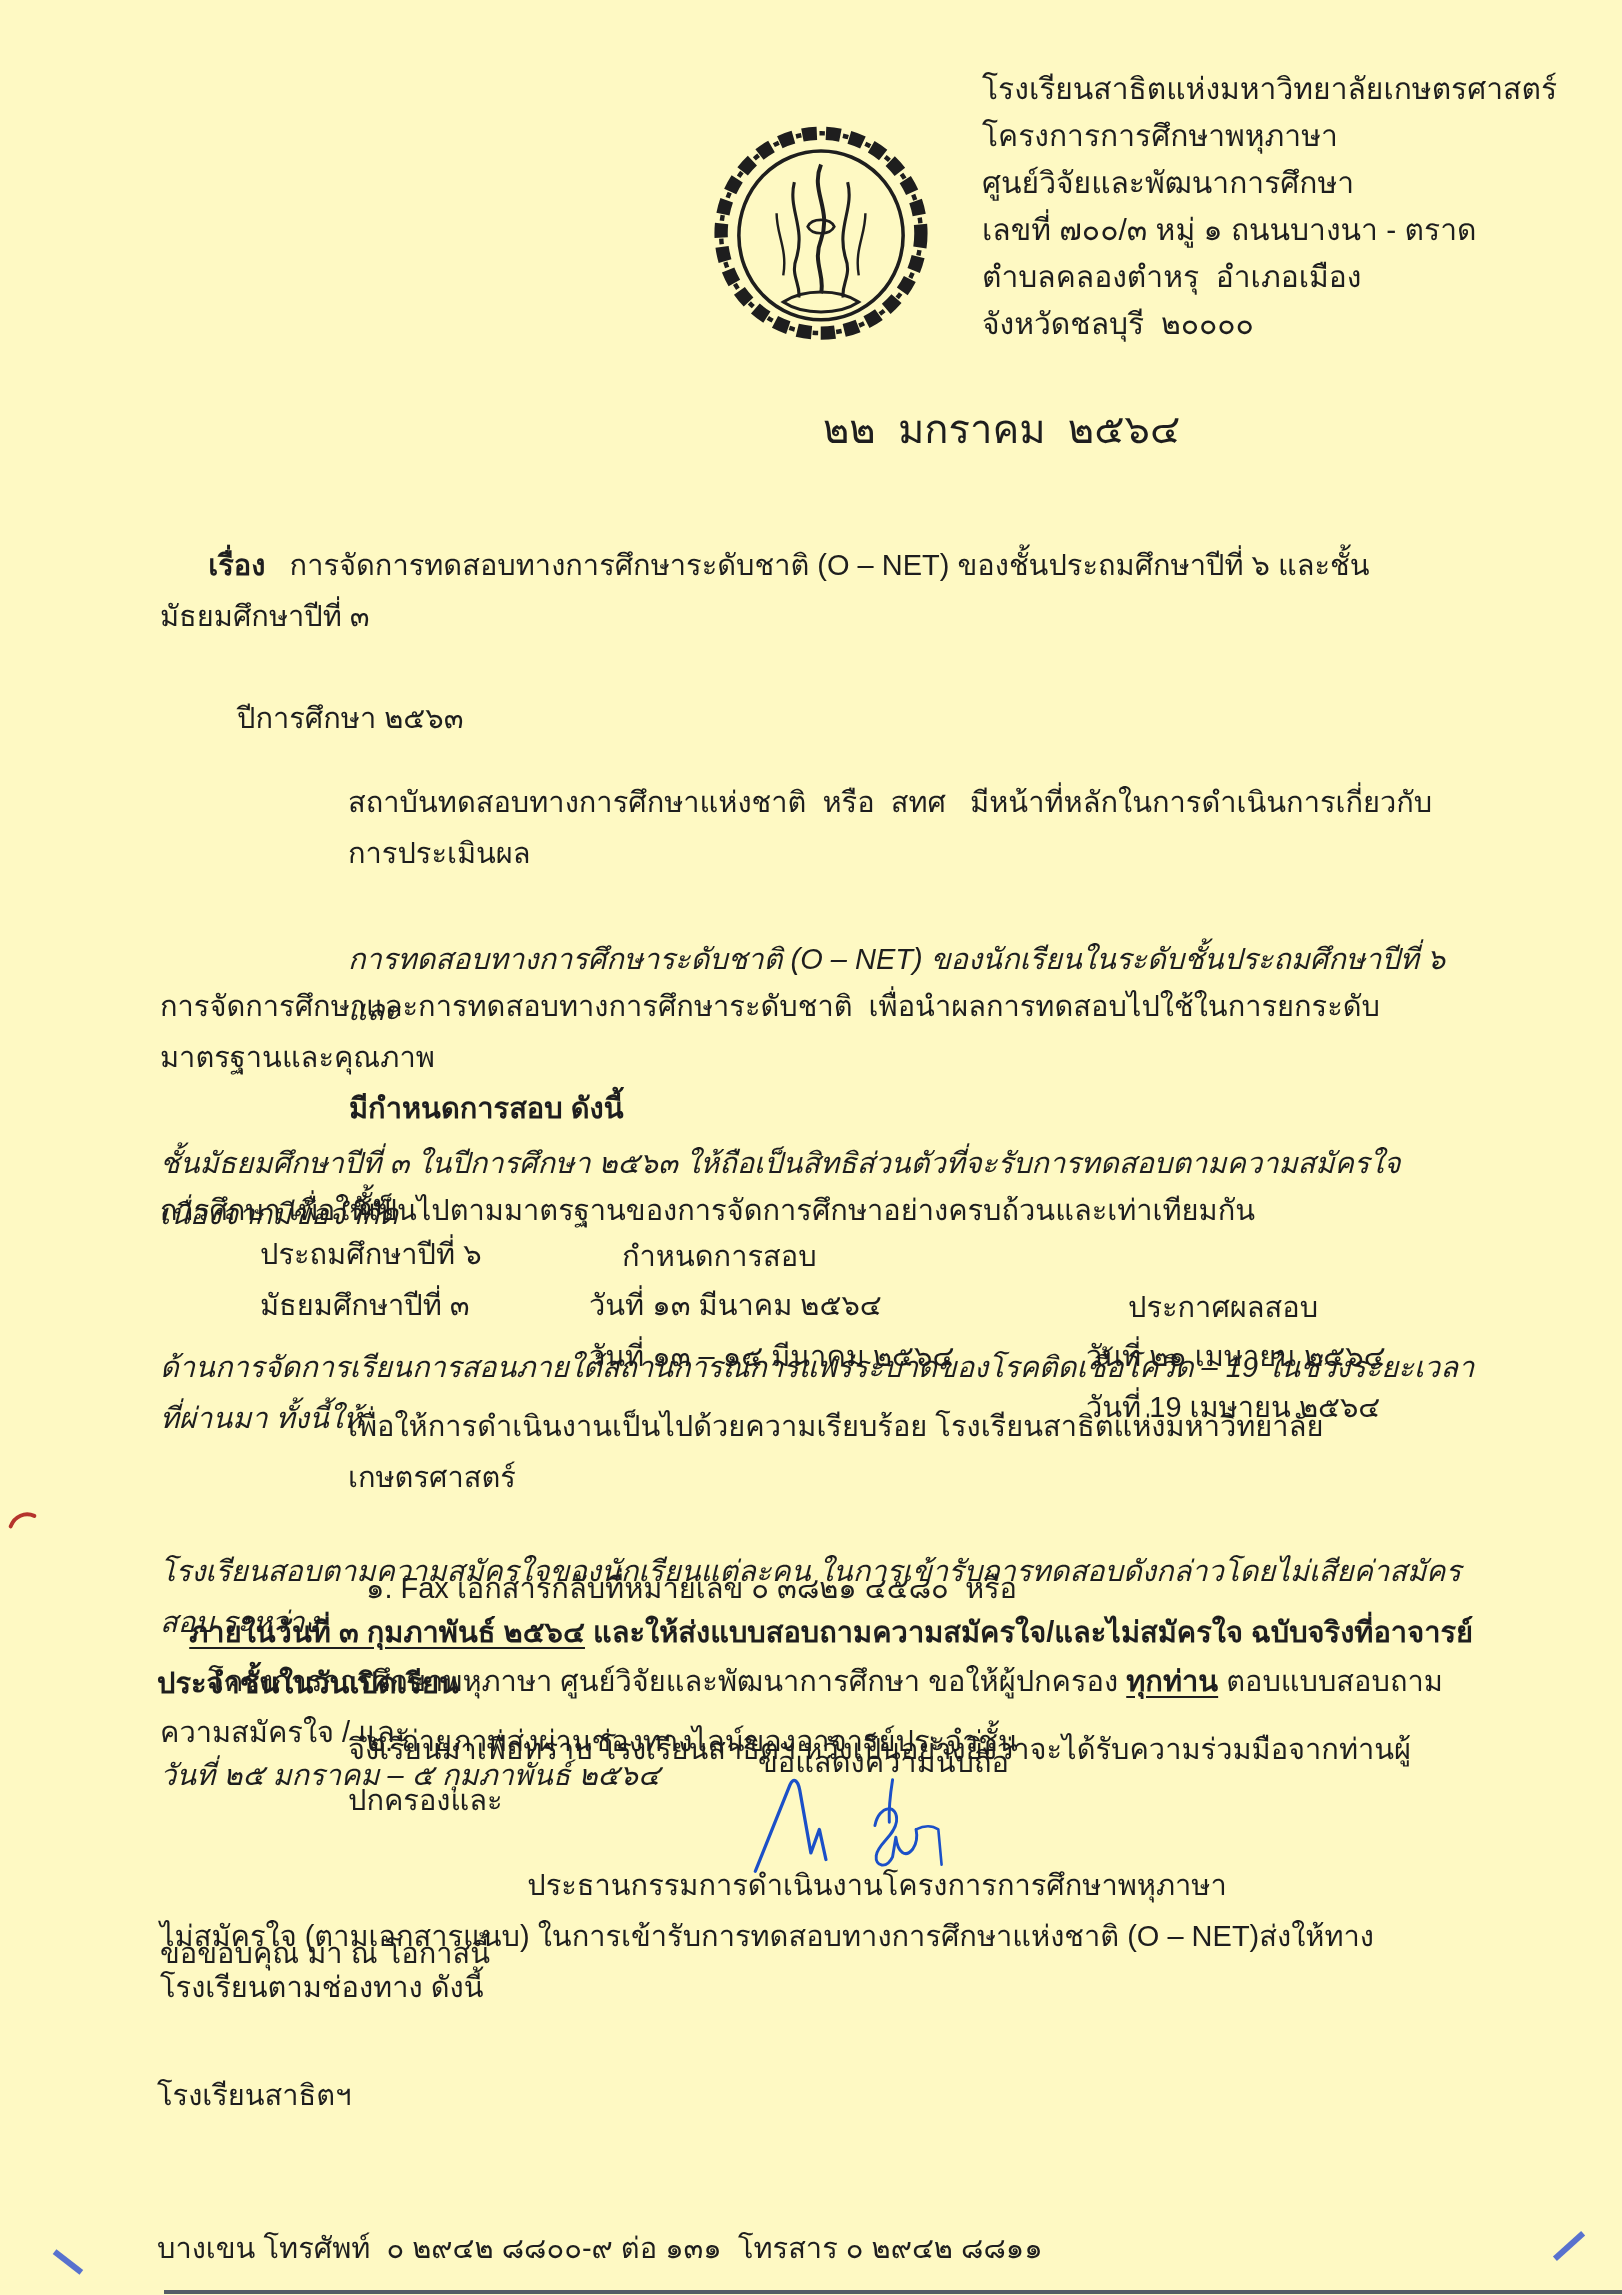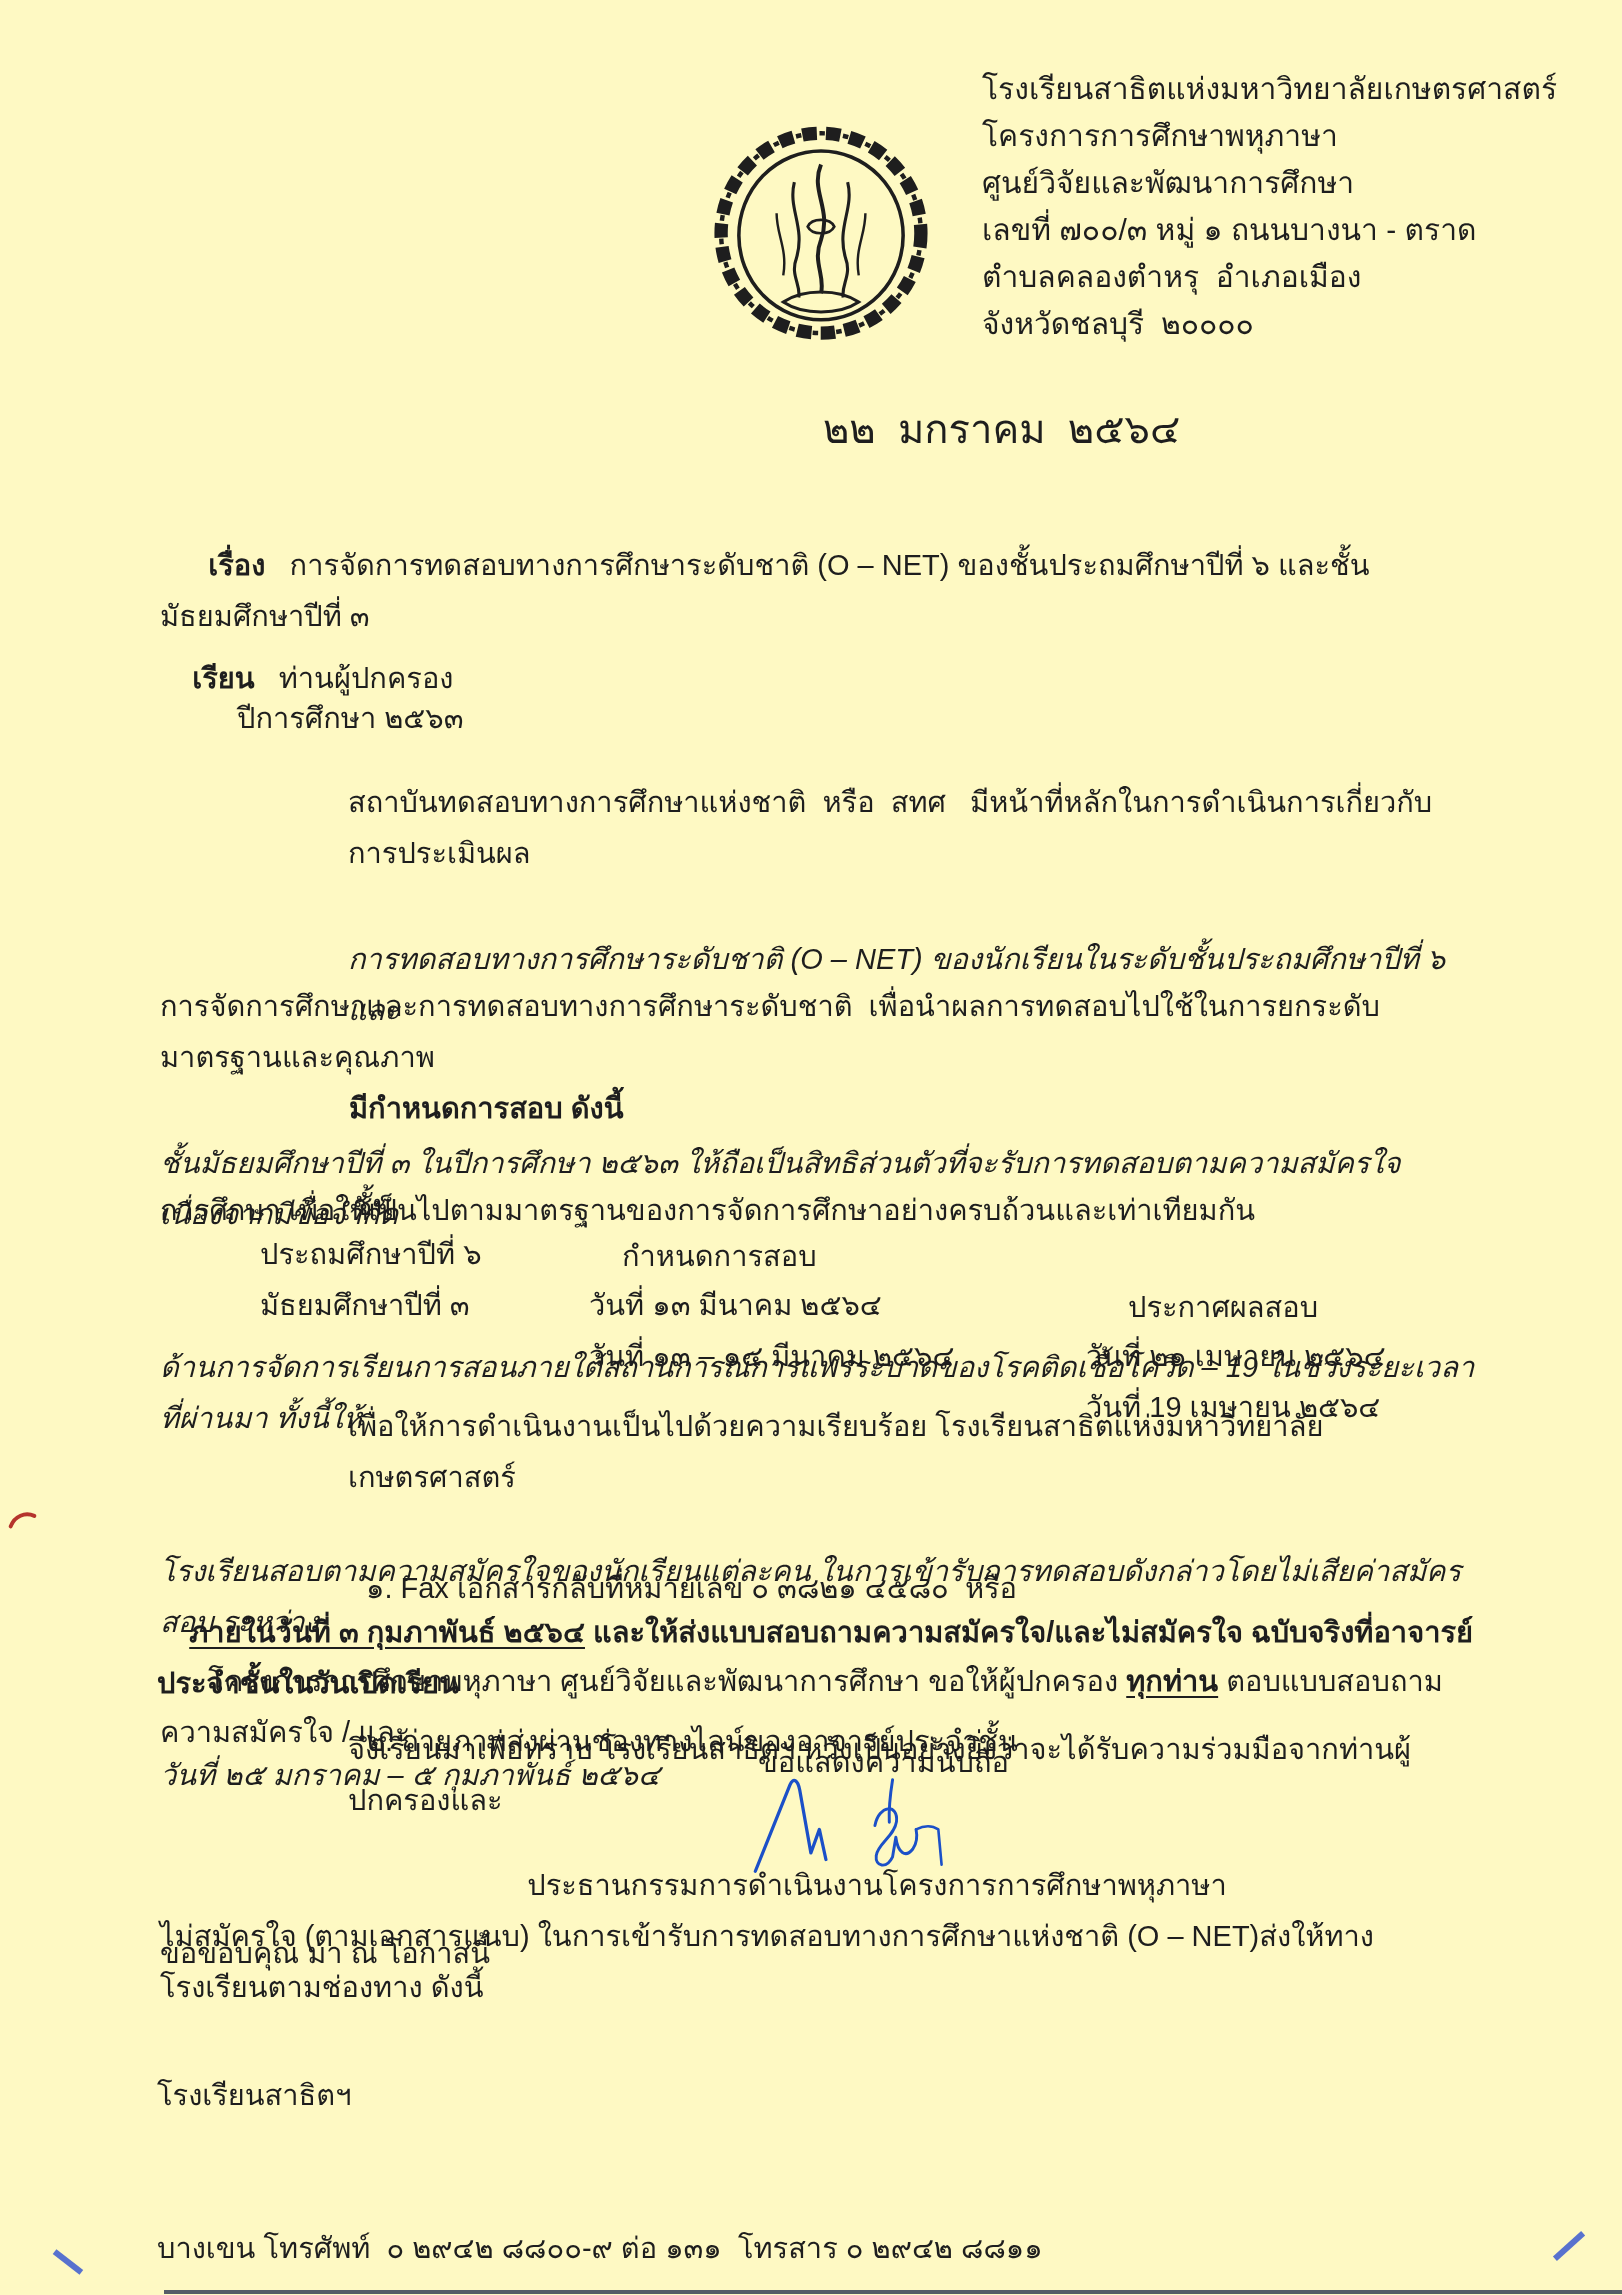--- a/index.html
+++ b/index.html
@@ -63,9 +63,6 @@
     <div class="body-txt" style="padding-left:77px;">ปีการศึกษา ๒๕๖๓</div>
   </div>
 
-  <div class="abs body-txt" style="left:160px;top:602px;">
-    <span class="b">เรียน</span><span>&nbsp;&nbsp;&nbsp;</span><span>ท่านผู้ปกครอง</span>
-  </div>
 
   <div class="abs body-txt" style="left:160px;top:675px;width:1319px;">
     <div class="line indent">สถาบันทดสอบทางการศึกษาแห่งชาติ  หรือ  สทศ   มีหน้าที่หลักในการดำเนินการเกี่ยวกับการประเมินผล</div>

